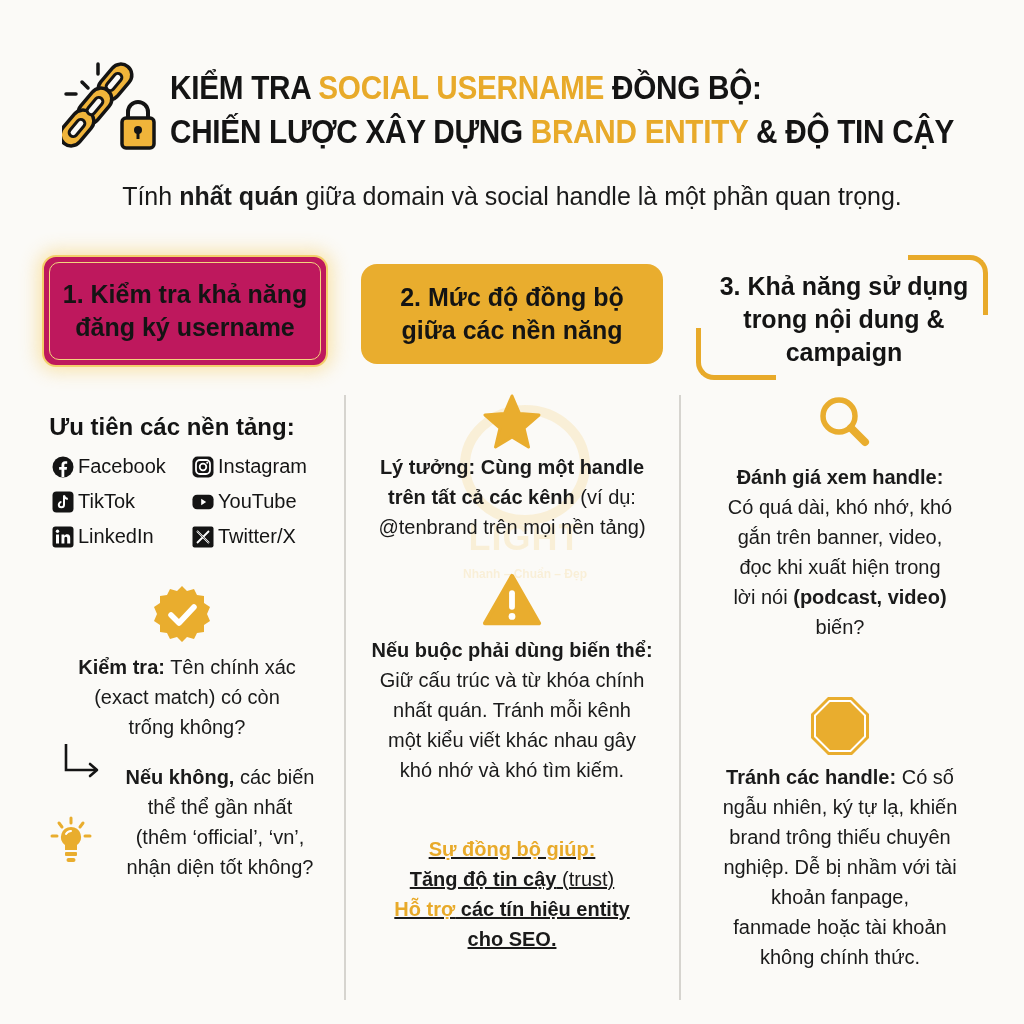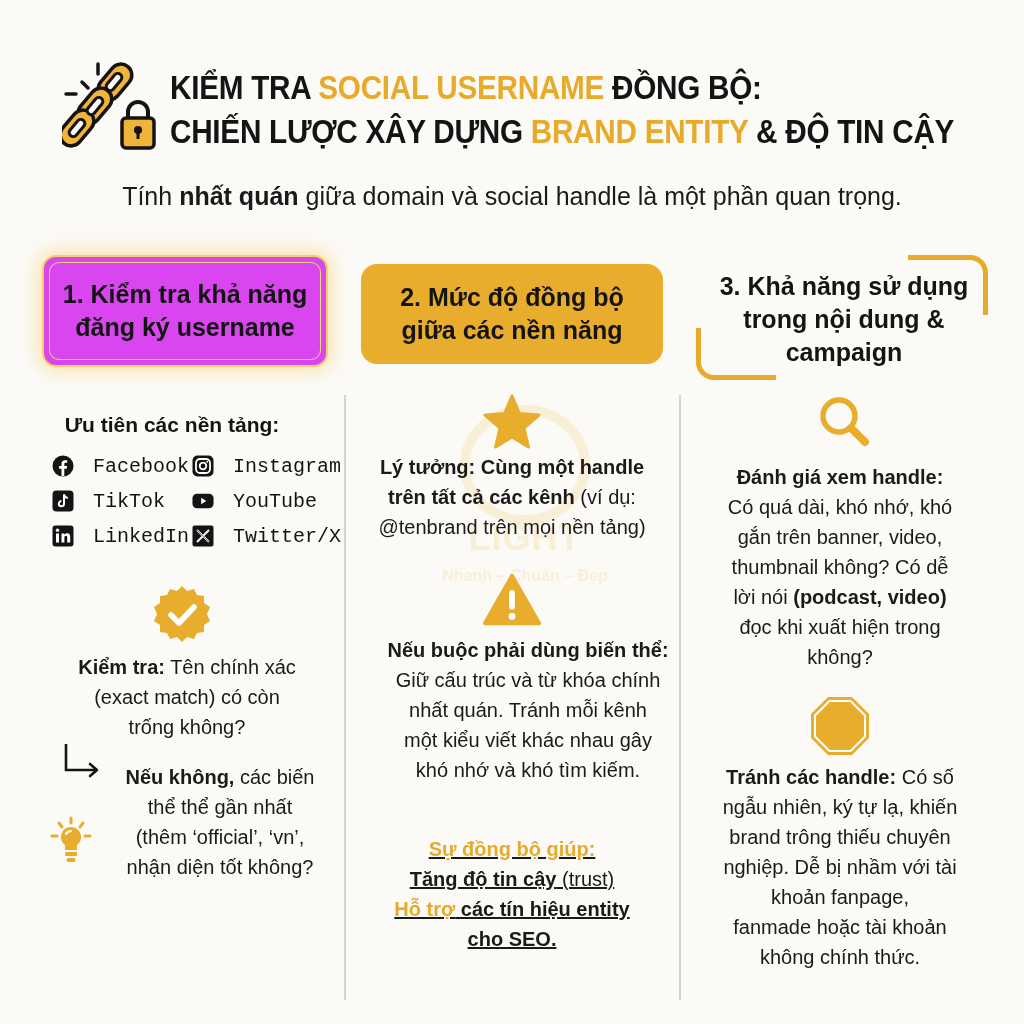--- a/index.html
+++ b/index.html
@@ -23,7 +23,7 @@
   .divider.d1 { left: 344px; }
   .divider.d2 { left: 679px; }
 
-  .head-box1 { position: absolute; left: 20px; top: 5px; width: 286px; height: 112px; border: 2px solid #f3cf6b; border-radius: 14px; background: #d946ef; box-shadow: 0 0 18px 4px rgba(247,200,80,0.45); display: flex; align-items: center; justify-content: center; }
+  .head-box1 { position: absolute; left: 20px; top: 5px; width: 286px; height: 112px; border: 2px solid #f3cf6b; border-radius: 14px; background: #be185d; box-shadow: 0 0 18px 4px rgba(247,200,80,0.45); display: flex; align-items: center; justify-content: center; }
   .head-box1::after { content: ""; position: absolute; inset: 5px; border: 1.5px solid #f3d57d; border-radius: 10px; }
   .head-box2 { position: absolute; left: 14px; top: 14px; width: 302px; height: 100px; background: #e9ad2e; border-radius: 16px; display: flex; align-items: center; justify-content: center; }
   .head-3 { position: absolute; left: 14px; top: 4px; width: 300px; height: 130px; display: flex; align-items: center; justify-content: center; }

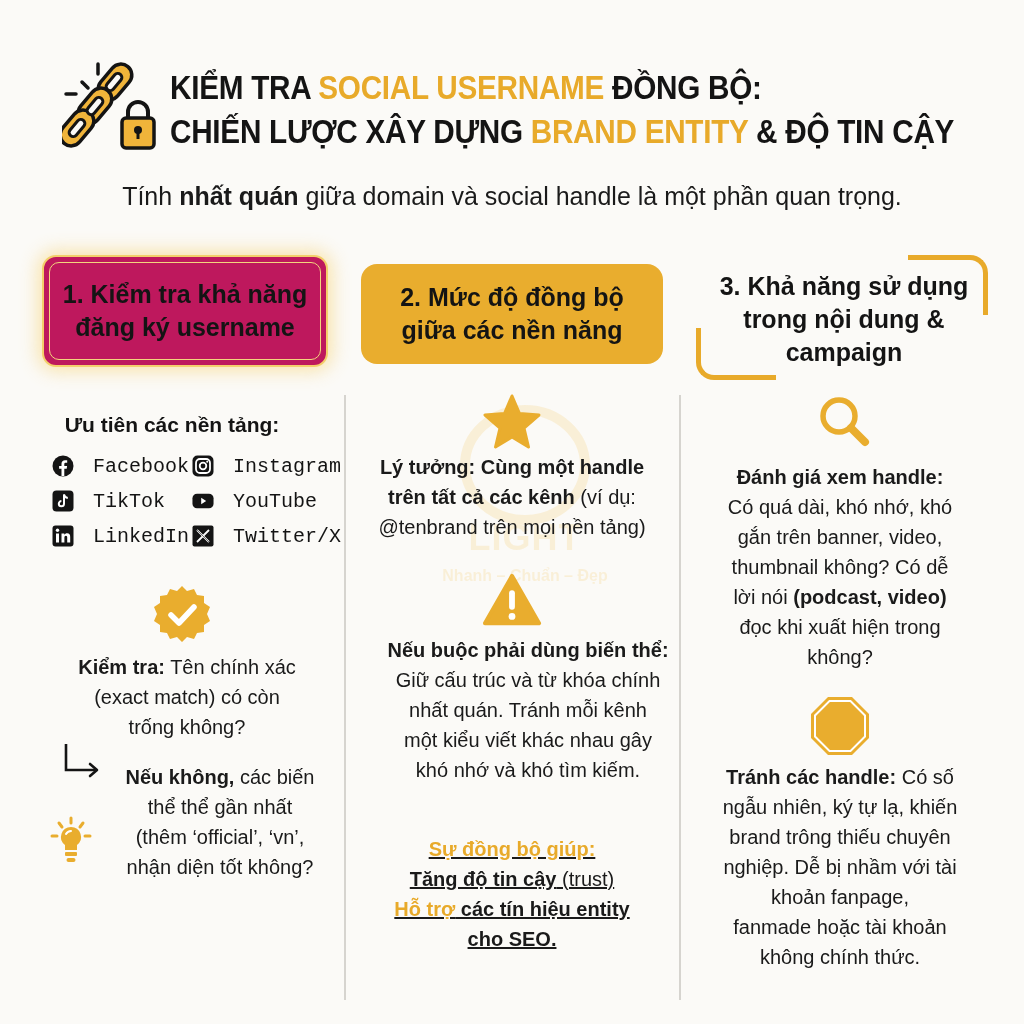--- a/index.html
+++ b/index.html
@@ -31,7 +31,7 @@
   .bracket-tr { position: absolute; left: 228px; top: 5px; width: 80px; height: 60px; border-top: 5px solid #e8aa2a; border-right: 5px solid #e8aa2a; border-top-right-radius: 18px; }
   .bracket-bl { position: absolute; left: 16px; top: 78px; width: 80px; height: 52px; border-bottom: 5px solid #e8aa2a; border-left: 5px solid #e8aa2a; border-bottom-left-radius: 18px; }
 
-  .section-label { position: absolute; left: 0; width: 300px; top: 163px; text-align: center; font-weight: 700; font-size: 21px; }
+  .section-label { position: absolute; left: 0; width: 300px; top: 163px; text-align: center; font-weight: 700; font-size: 24px; }
   .platforms { position: absolute; left: 30px; top: 205px; width: 290px; display: grid; grid-template-columns: 140px 150px; row-gap: 12px; }
   .plat { display: flex; align-items: flex-start; gap: 19px; font-size: 20px; font-family: Liberation Mono, monospace; }
   .plat-ic { width: 22px; height: 22px; display: inline-flex; align-items: center; justify-content: center; }

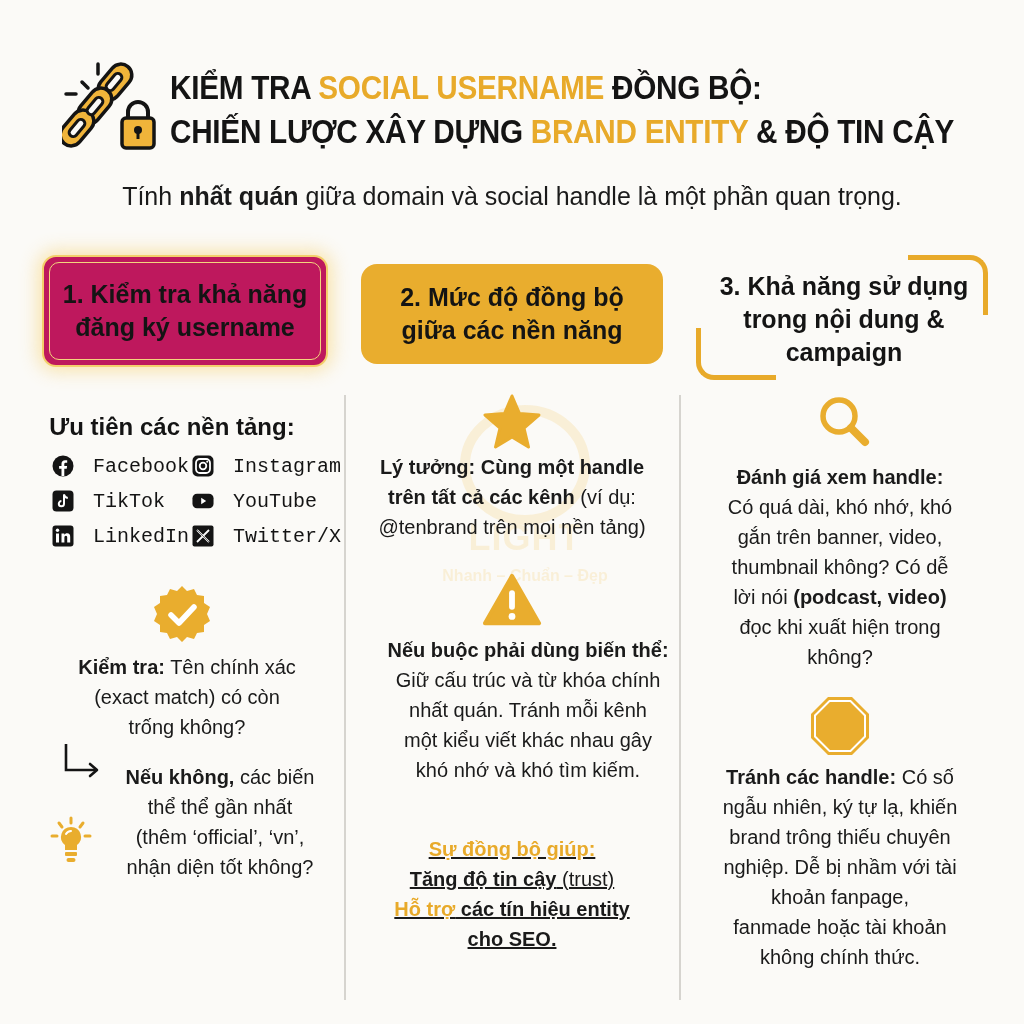--- a/index.html
+++ b/index.html
@@ -33,7 +33,7 @@
 
   .section-label { position: absolute; left: 0; width: 300px; top: 163px; text-align: center; font-weight: 700; font-size: 24px; }
   .platforms { position: absolute; left: 30px; top: 205px; width: 290px; display: grid; grid-template-columns: 140px 150px; row-gap: 12px; }
-  .plat { display: flex; align-items: flex-start; gap: 19px; font-size: 20px; font-family: Liberation Mono, monospace; }
+  .plat { display: flex; align-items: center; gap: 4px; font-size: 20px; }
   .plat-ic { width: 22px; height: 22px; display: inline-flex; align-items: center; justify-content: center; }
 
   .icon-block { position: absolute; display: flex; justify-content: center; }

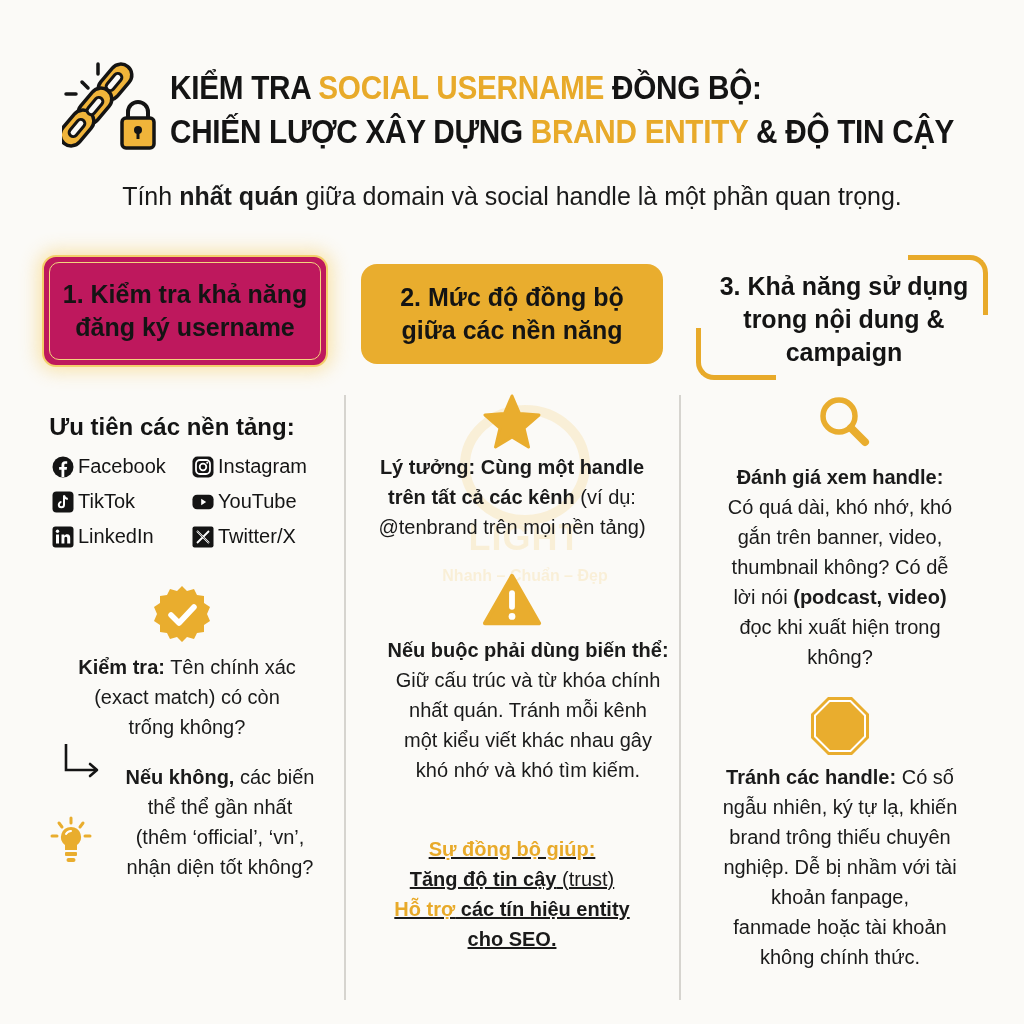--- a/index.html
+++ b/index.html
@@ -41,7 +41,7 @@
 
   .watermark { position: absolute; left: 430px; top: 405px; width: 190px; height: 185px; opacity: 0.16; pointer-events: none; }
   .wm-text { position: absolute; left: 0; top: 112px; width: 190px; text-align: center; font-weight: 700; font-size: 36px; color: #f0b83a; letter-spacing: 1px; }
-  .wm-sub { position: absolute; left: 0; top: 162px; width: 190px; text-align: center; font-weight: 700; font-size: 16px; color: #f0b83a; }
+  .wm-sub { position: absolute; left: 0; top: 162px; width: 190px; text-align: center; font-weight: 700; font-size: 12px; color: #f0b83a; }
 </style>
 </head>
 <body>

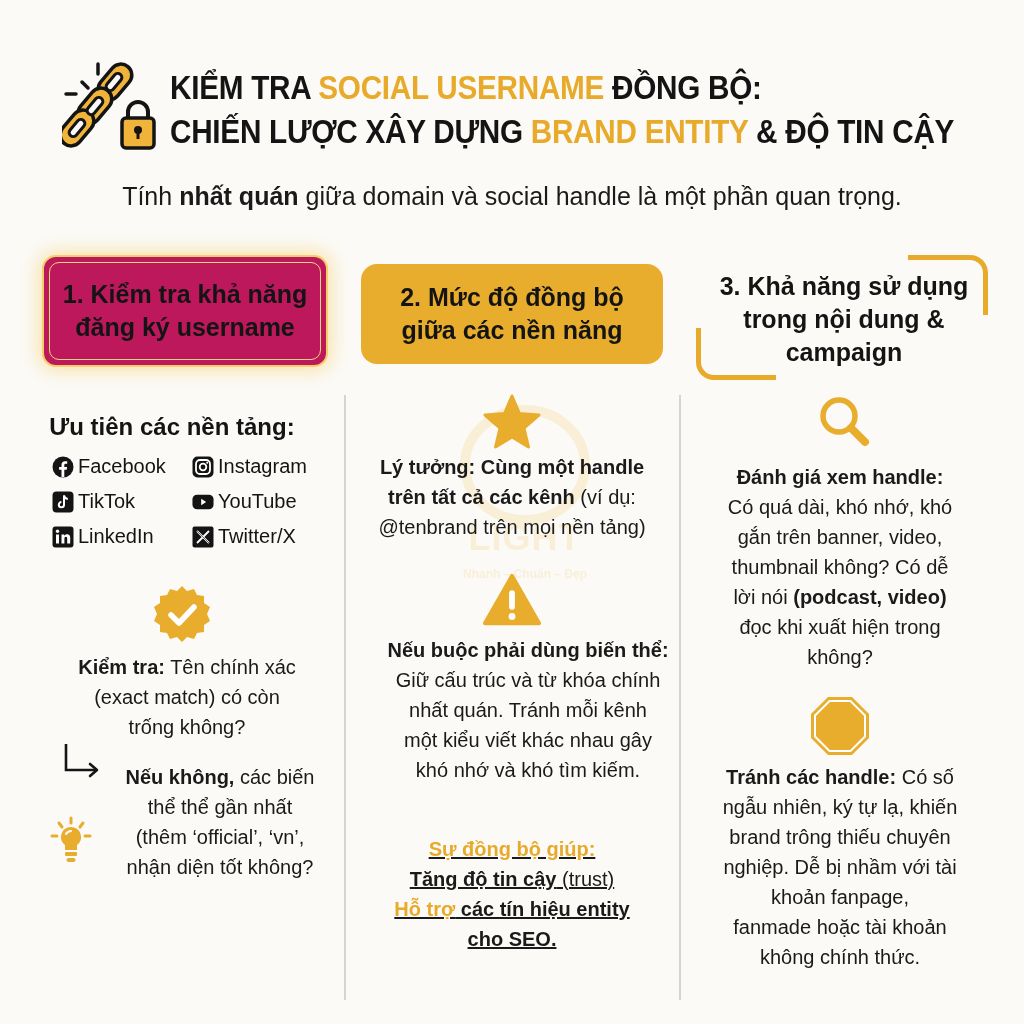--- a/index.html
+++ b/index.html
@@ -259,7 +259,6 @@
     <div class="b">Đánh giá xem handle:</div>
     <div>Có quá dài, khó nhớ, khó</div>
     <div>gắn trên banner, video,</div>
-    <div>thumbnail không? Có dễ</div>
     <div><span>lời nói </span><span class="b">(podcast, video)</span></div>
     <div>đọc khi xuất hiện trong</div>
     <div>không?</div>

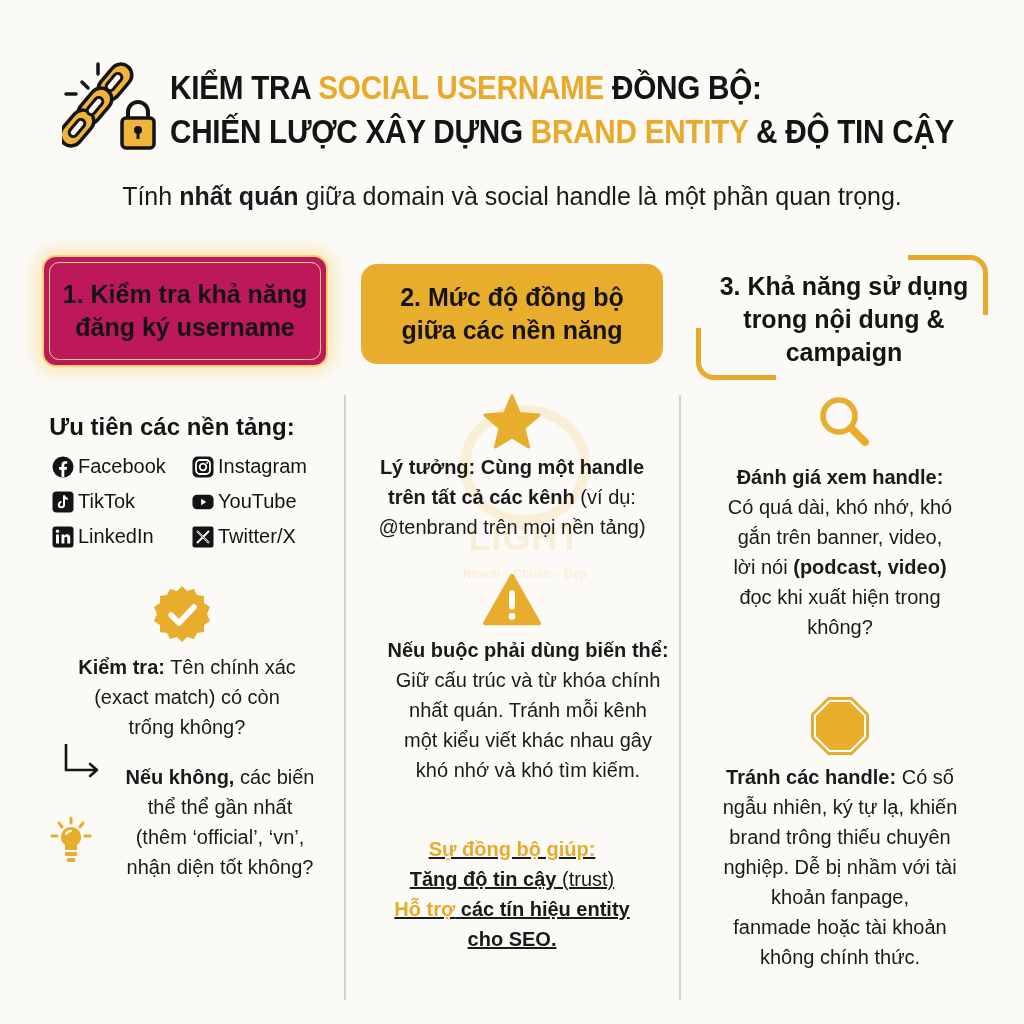--- a/index.html
+++ b/index.html
@@ -259,8 +259,8 @@
     <div class="b">Đánh giá xem handle:</div>
     <div>Có quá dài, khó nhớ, khó</div>
     <div>gắn trên banner, video,</div>
+    <div>đọc khi xuất hiện trong</div>
     <div><span>lời nói </span><span class="b">(podcast, video)</span></div>
-    <div>đọc khi xuất hiện trong</div>
     <div>không?</div>
   </div>
   <div class="icon-block" style="left:128px; top:445px; width:64px;">

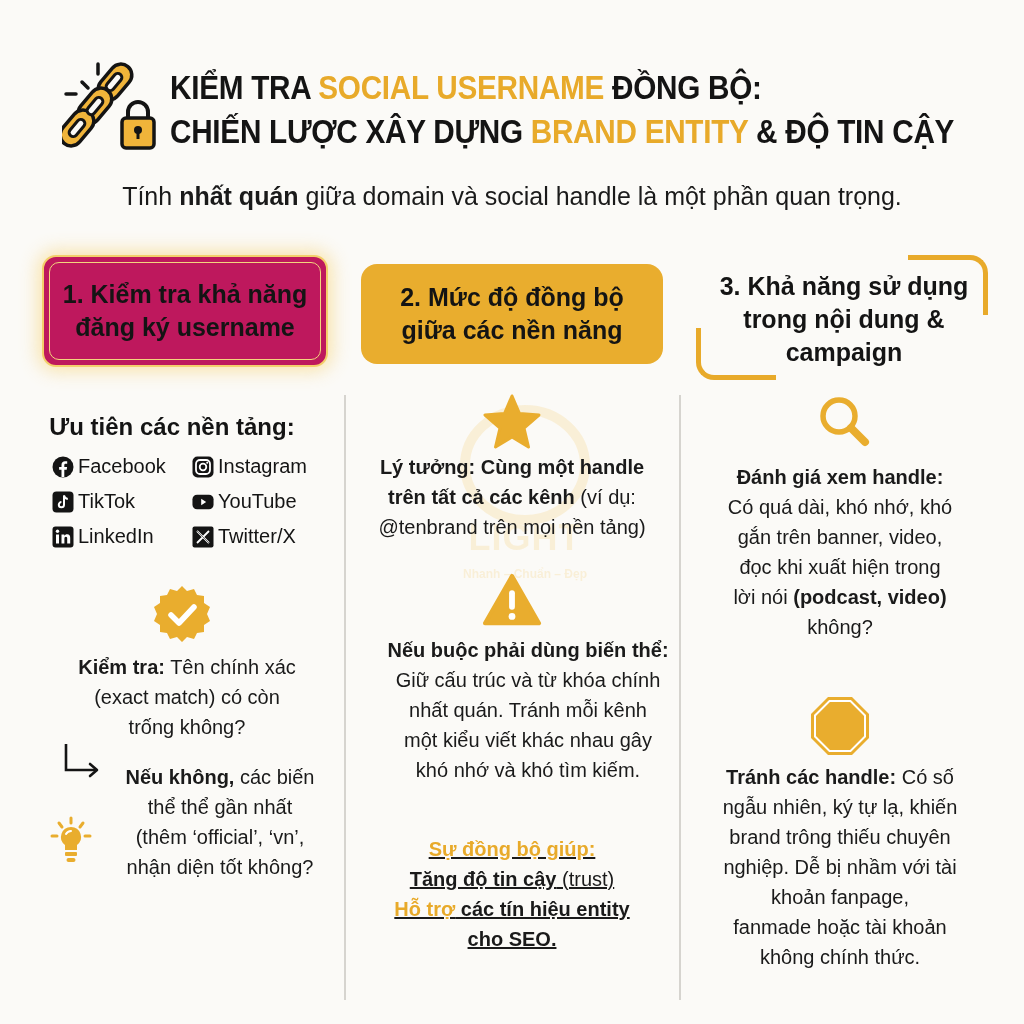--- a/index.html
+++ b/index.html
@@ -261,7 +261,7 @@
     <div>gắn trên banner, video,</div>
     <div>đọc khi xuất hiện trong</div>
     <div><span>lời nói </span><span class="b">(podcast, video)</span></div>
-    <div>không?</div>
+    <div>biến?</div>
   </div>
   <div class="icon-block" style="left:128px; top:445px; width:64px;">
     <svg width="62" height="62" viewBox="0 0 62 62">

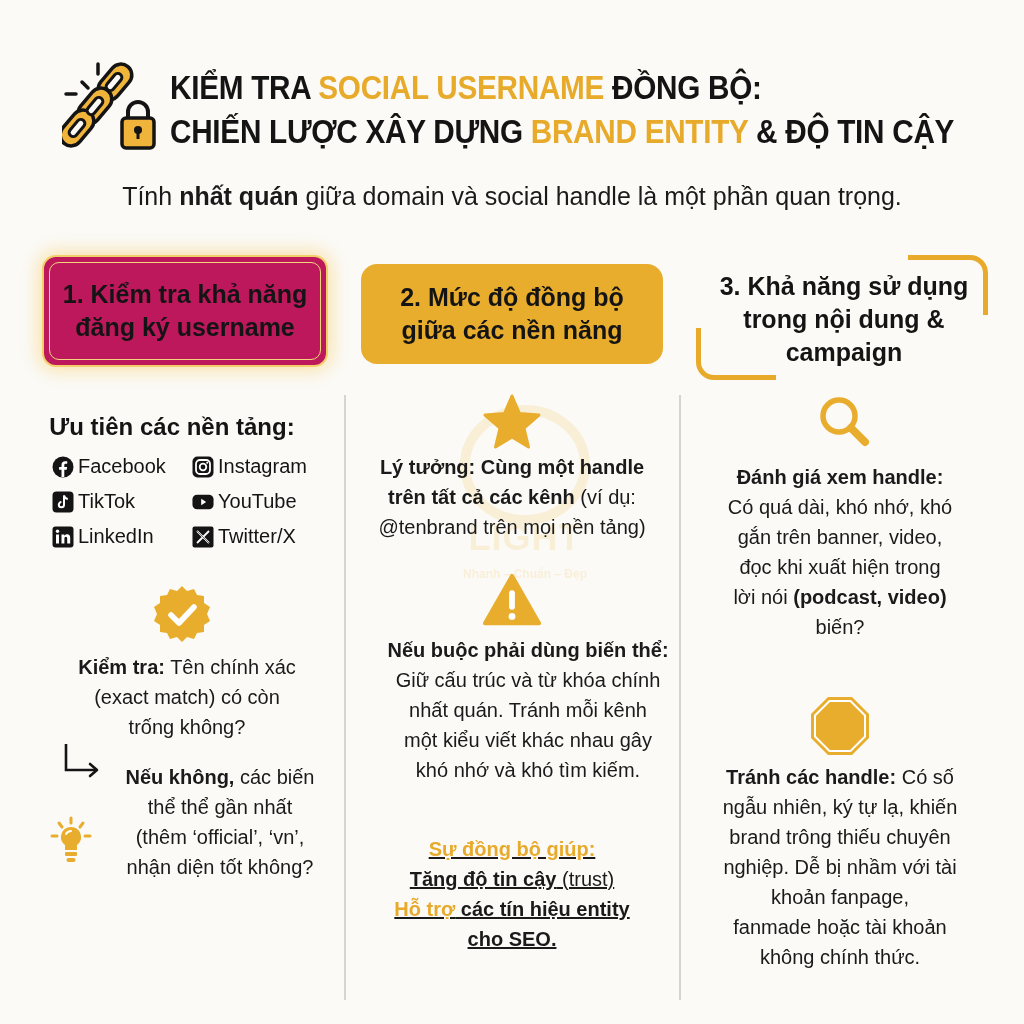--- a/index.html
+++ b/index.html
@@ -224,7 +224,7 @@
       <circle cx="31" cy="45" r="3.5" fill="#fff"></circle>
     </svg>
   </div>
-  <div class="para" style="left:16px; top:385px; width:330px;">
+  <div class="para" style="left:0; top:385px; width:330px;">
     <div class="b">Nếu buộc phải dùng biến thể:</div>
     <div>Giữ cấu trúc và từ khóa chính</div>
     <div>nhất quán. Tránh mỗi kênh</div>

